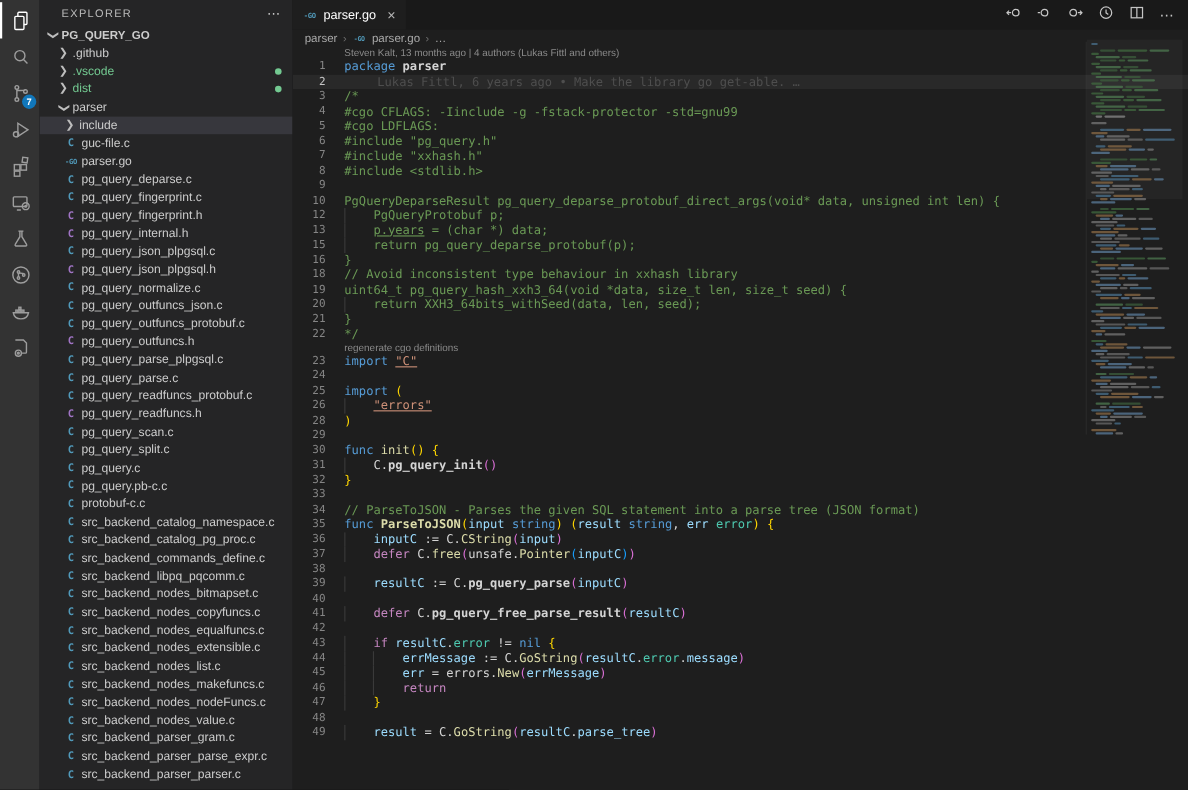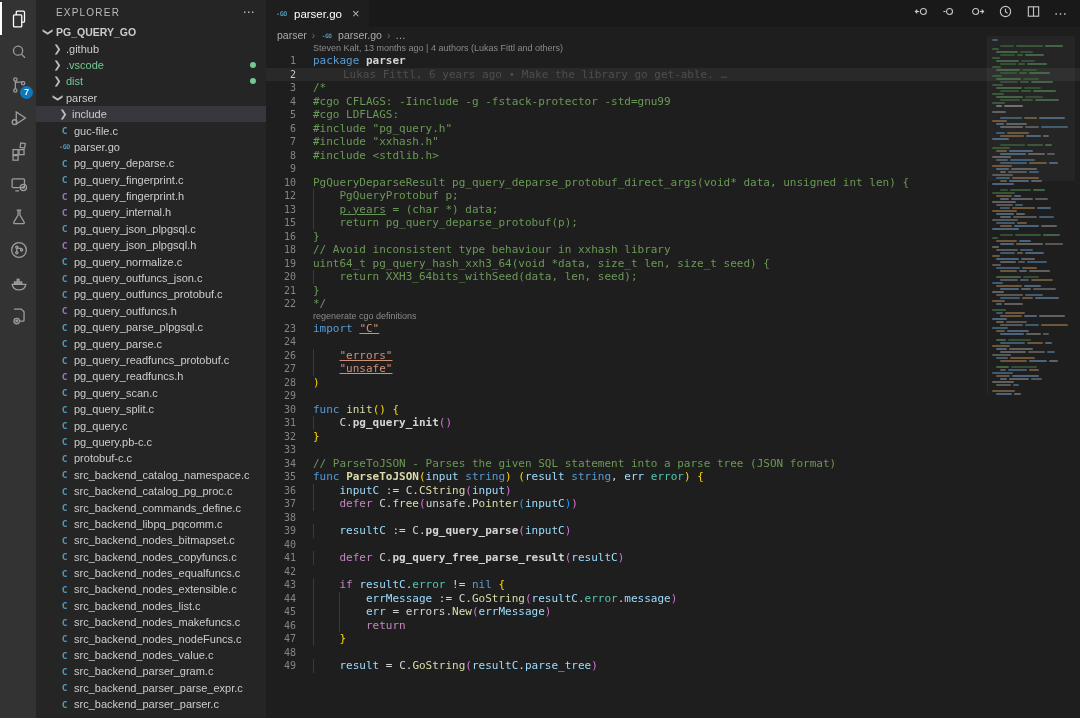--- a/index.html
+++ b/index.html
@@ -460,6 +460,10 @@
           <span class="ctext"></span>
         </div>
         <div class="crow">
+          <span class="gut">25</span>
+          <span class="ctext"><span class="kb">import</span><span class="pl"> </span><span class="b1">(</span></span>
+        </div>
+        <div class="crow">
           <span class="gut">26</span>
           <span class="ctext"><i class="guide" style="left: 0ch;"></i><span class="pl">    </span><span class="stu">"errors"</span></span>
         </div>

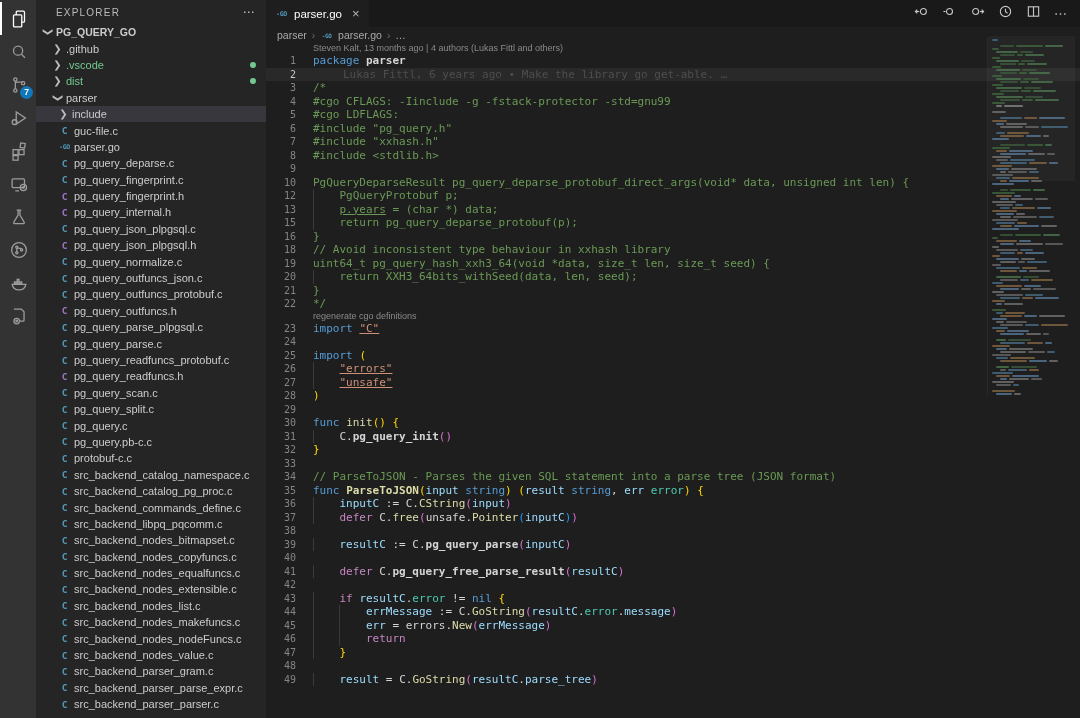--- a/index.html
+++ b/index.html
@@ -468,10 +468,6 @@
           <span class="ctext"><i class="guide" style="left: 0ch;"></i><span class="pl">    </span><span class="stu">"errors"</span></span>
         </div>
         <div class="crow">
-          <span class="gut">27</span>
-          <span class="ctext"><i class="guide" style="left: 0ch;"></i><span class="pl">    </span><span class="stu">"unsafe"</span></span>
-        </div>
-        <div class="crow">
           <span class="gut">28</span>
           <span class="ctext"><span class="b1">)</span></span>
         </div>

